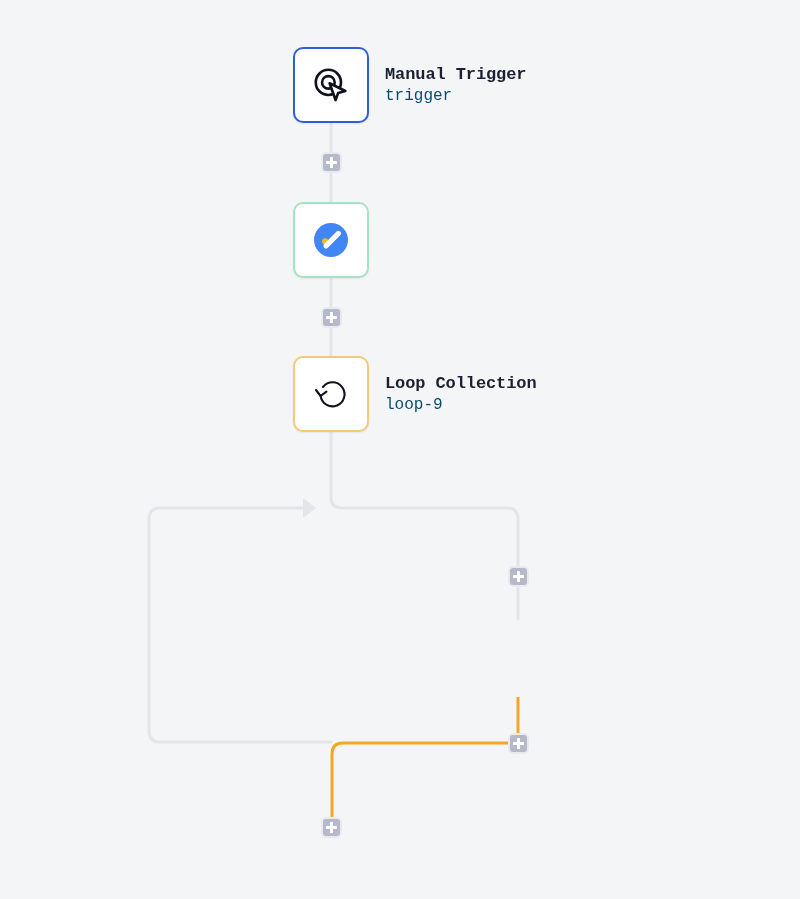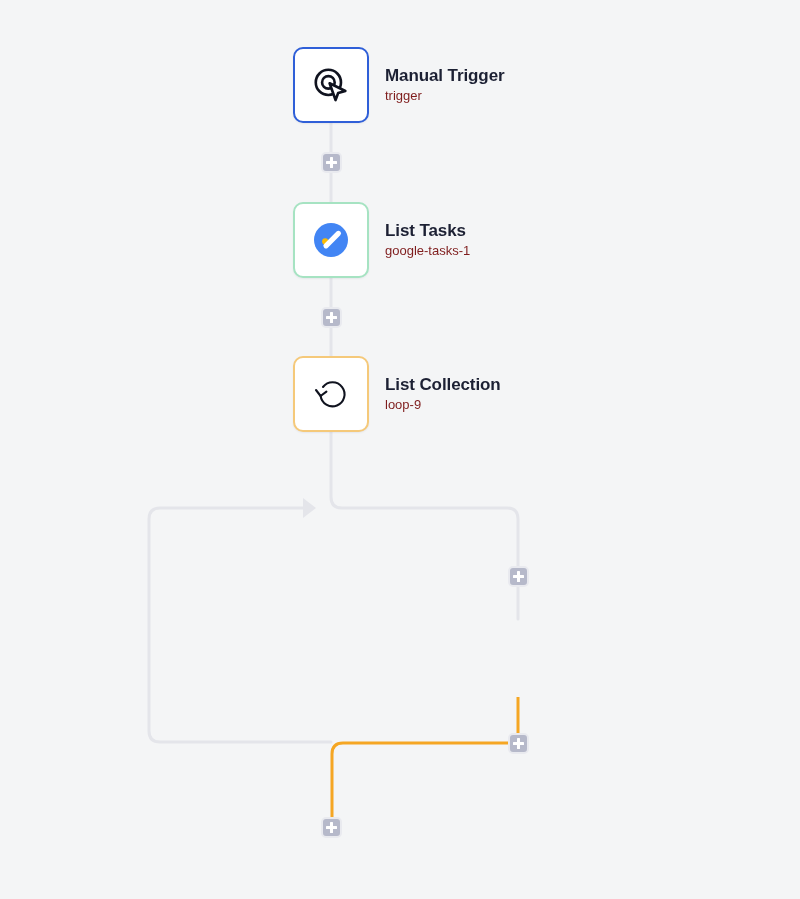--- a/index.html
+++ b/index.html
@@ -21,6 +21,7 @@
     inset: 0;
     width: 700px;
     height: 899px;
+    font-family: Liberation Mono, monospace;
   }
 
   

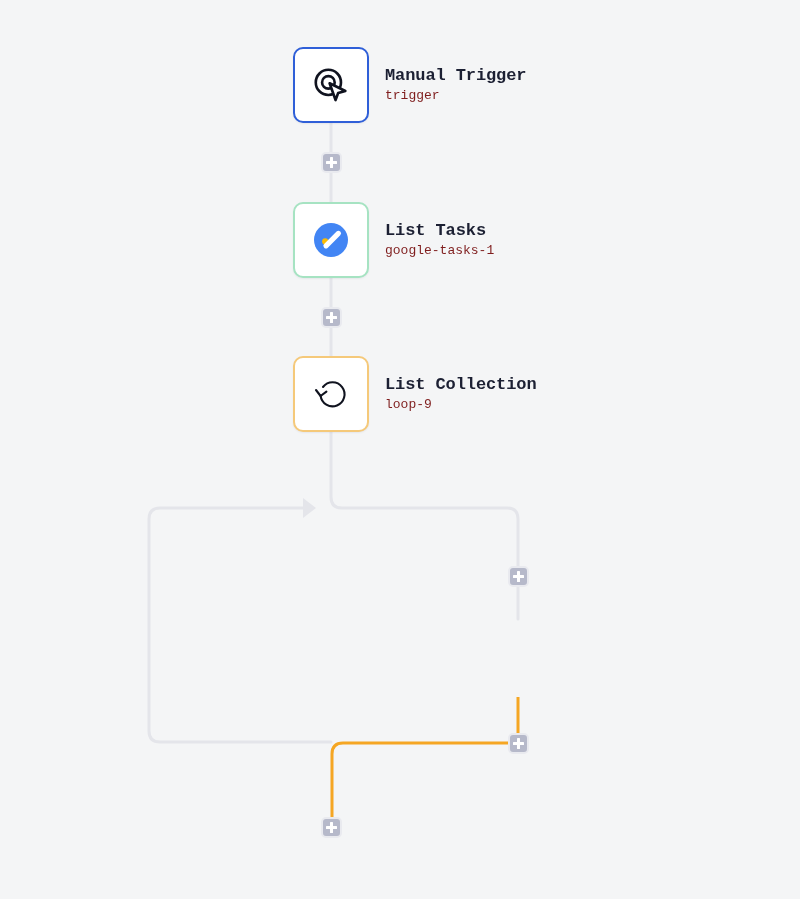--- a/index.html
+++ b/index.html
@@ -75,8 +75,8 @@
   }
 
   .node-subtitle {
-    font-size: 13px;
-    color: #7f1d1d;
+    font-size: 16px;
+    color: #0c4a6e;
     line-height: 1.15;
   }
 

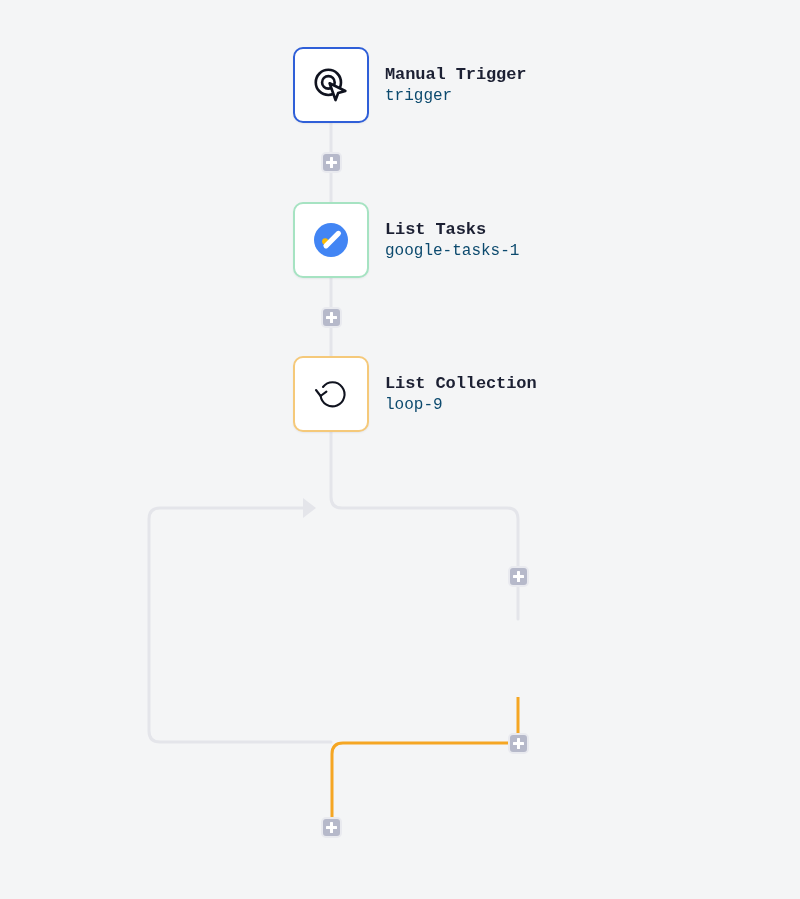--- a/index.html
+++ b/index.html
@@ -159,10 +159,6 @@
         </svg>
       </span>
     </div>
-    <div class="node-label">
-      <div class="node-title">List Tasks</div>
-      <div class="node-subtitle">google-tasks-1</div>
-    </div>
   </div>
 
   <div class="node" style="left:293px; top:356px;">

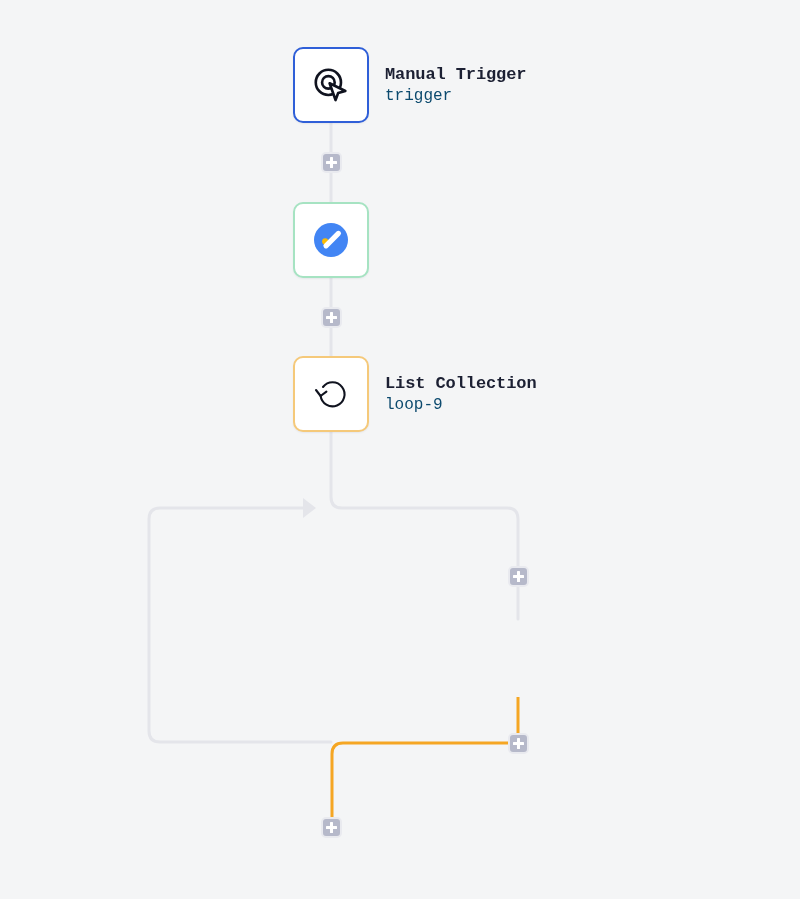--- a/index.html
+++ b/index.html
@@ -171,7 +171,7 @@
       </span>
     </div>
     <div class="node-label">
-      <div class="node-title">List Collection</div>
+      <div class="node-title">Loop Collection</div>
       <div class="node-subtitle">loop-9</div>
     </div>
   </div>

